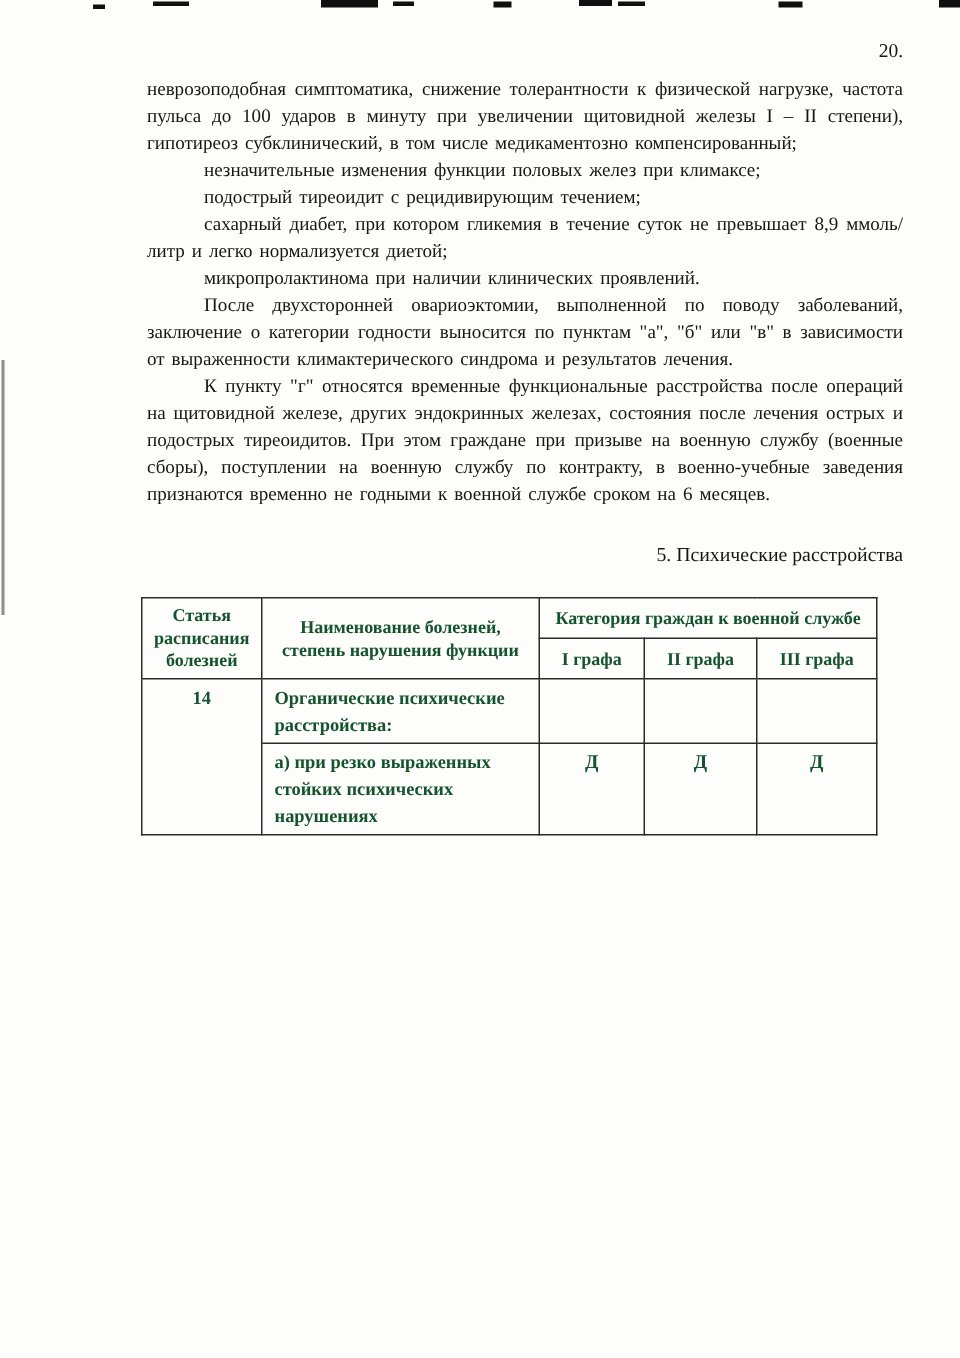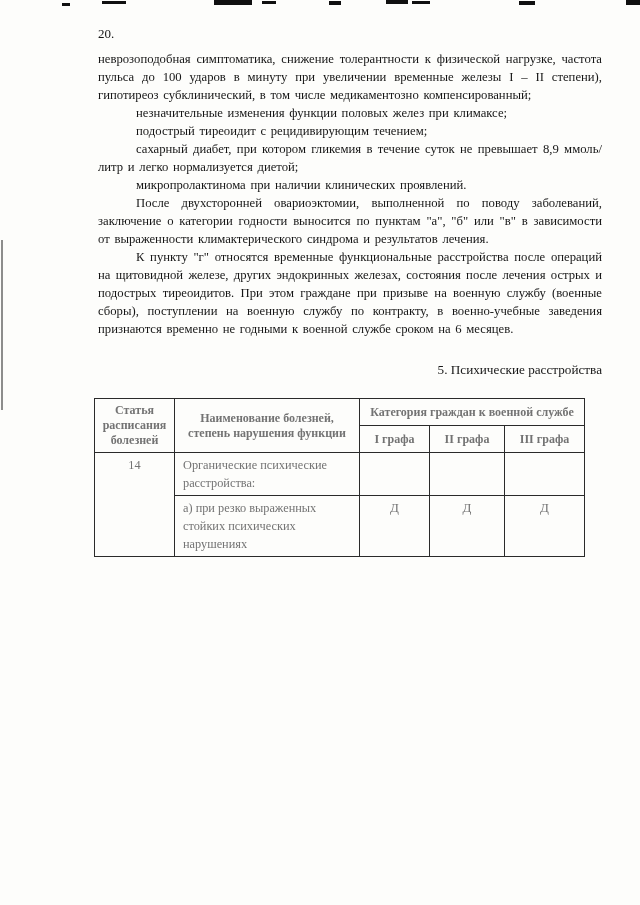--- a/index.html
+++ b/index.html
@@ -15,7 +15,7 @@
   .scan-artifact { position:absolute; background:#101010; }
   .edge-line { position:absolute; left:1px; top:240px; width:2px; height:170px; background:rgba(50,50,50,.55); }
   .content { padding:26px 38px 0 98px; }
-  .page-number { text-align:left; font-size:13px; line-height:16px; margin-bottom:8px; }
+  .page-number { text-align:right; font-size:13px; line-height:16px; margin-bottom:8px; }
   .para {
     font-size:12.7px;
     line-height:18px;

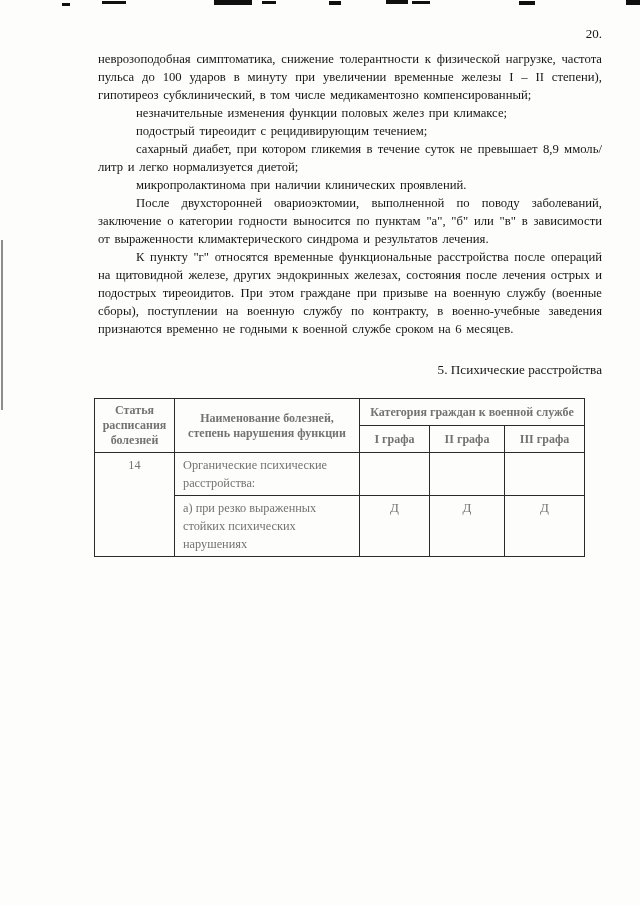--- a/index.html
+++ b/index.html
@@ -81,7 +81,7 @@
 
     <div class="page-number">20.</div>
 
-    <p class="para no-indent">неврозоподобная симптоматика, снижение толерантности к физической нагрузке, частота пульса до 100 ударов в минуту при увеличении временные железы I – II степени), гипотиреоз субклинический, в том числе медикаментозно компенсированный;</p>
+    <p class="para no-indent">неврозоподобная симптоматика, снижение толерантности к физической нагрузке, частота пульса до 100 ударов в минуту при увеличении щитовидной железы I – II степени), гипотиреоз субклинический, в том числе медикаментозно компенсированный;</p>
     <p class="para">незначительные изменения функции половых желез при климаксе;</p>
     <p class="para">подострый тиреоидит с рецидивирующим течением;</p>
     <p class="para">сахарный диабет, при котором гликемия в течение суток не превышает 8,9 ммоль/литр и легко нормализуется диетой;</p>

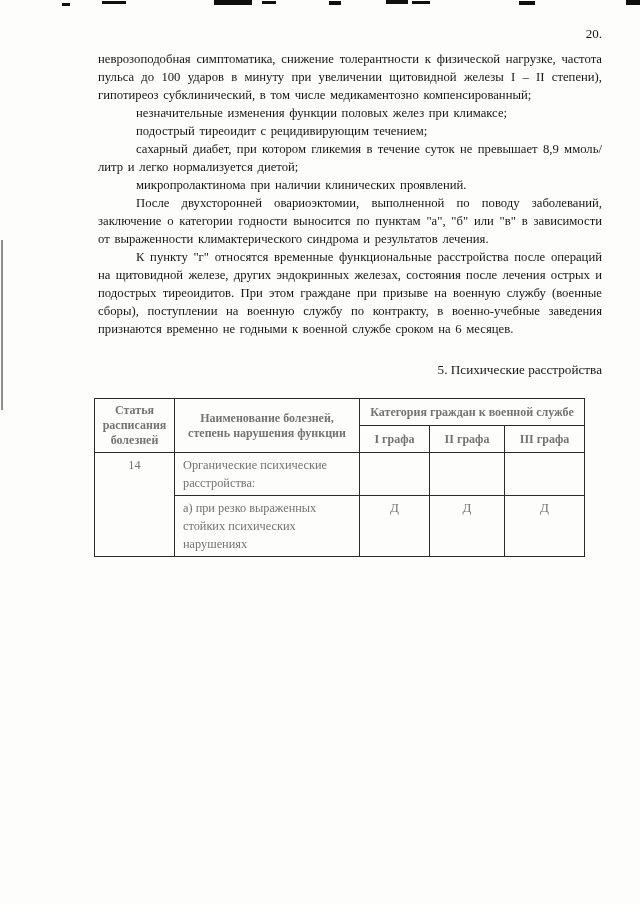--- a/index.html
+++ b/index.html
@@ -37,7 +37,7 @@
     margin-top:14px;
     margin-left:-4px;
     font-size:12.3px;
-    color:#737373;
+    color:#14532d;
   }
   table.schedule th, table.schedule td { border:1px solid #2a2a2a; }
   table.schedule th {

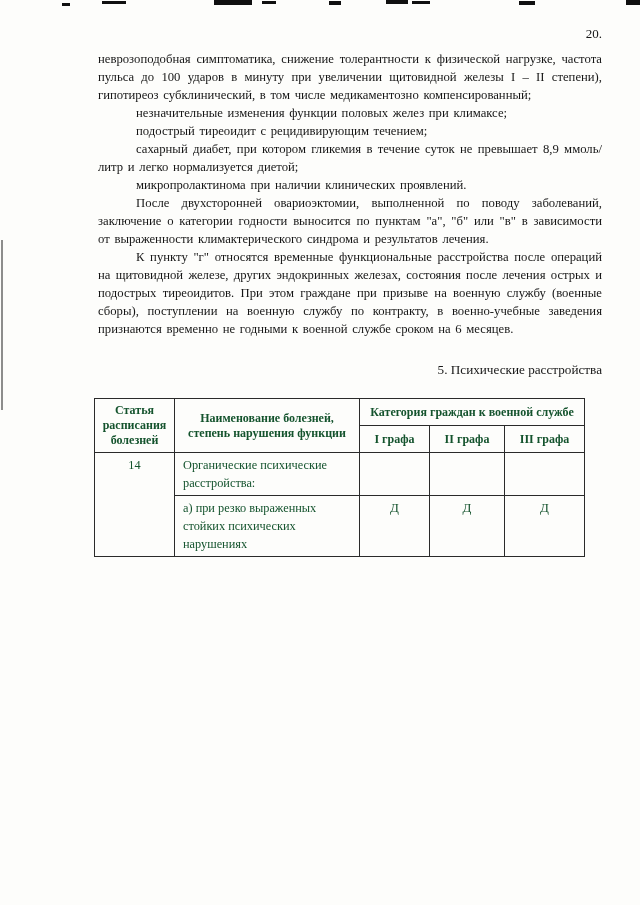--- a/index.html
+++ b/index.html
@@ -39,7 +39,7 @@
     font-size:12.3px;
     color:#14532d;
   }
-  table.schedule th, table.schedule td { border:1px solid #2a2a2a; }
+  table.schedule th, table.schedule td { border:1px solid #2a2a2a;font-weight:bold; }
   table.schedule th {
     font-weight:bold;
     text-align:center;

